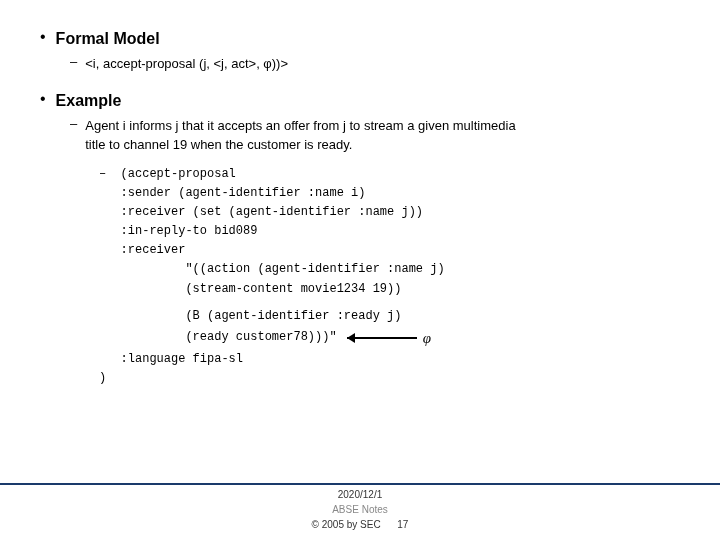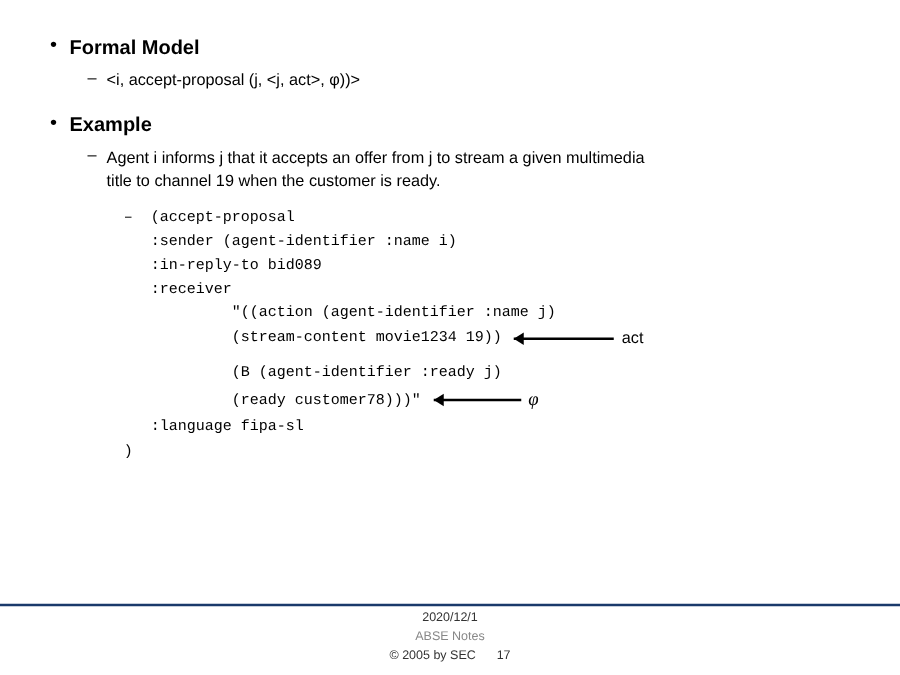--- a/index.html
+++ b/index.html
@@ -171,6 +171,9 @@
         </div>
         <div class="code-line">
           <span class="code-line-text">   :sender (agent-identifier :name i)</span>
+        </div>
+        <div class="code-line">
+          <span class="code-line-text">   :receiver (set (agent-identifier :name j))</span>
         </div>
         <div class="code-line">
           <span class="code-line-text">   :in-reply-to bid089</span>

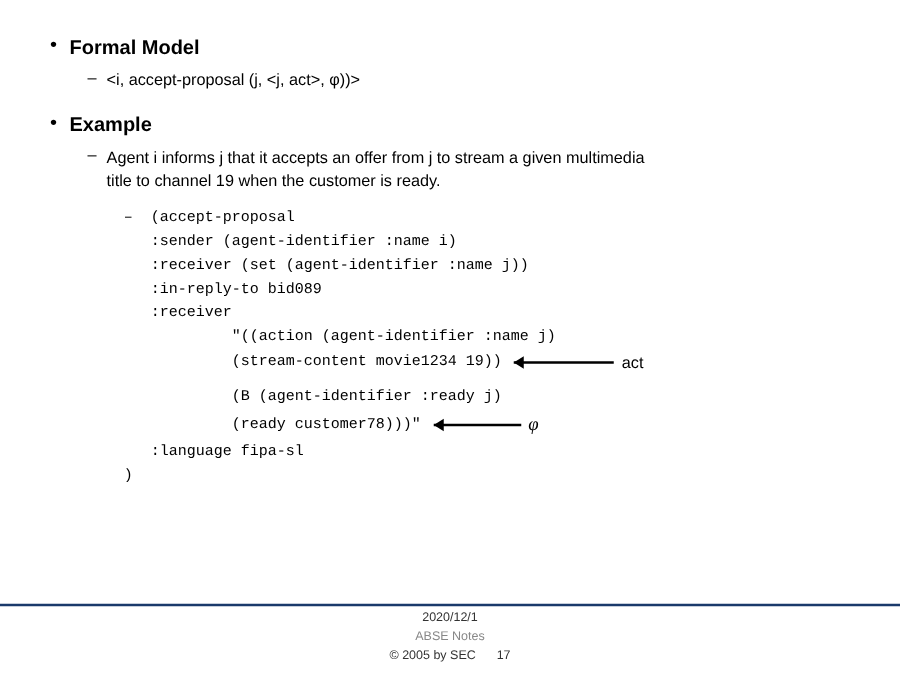--- a/index.html
+++ b/index.html
@@ -186,14 +186,6 @@
         </div>
         <div class="code-line">
           <span class="code-line-text">            (stream-content movie1234 19))</span>
-          <div class="arrow-container">
-            <div style="display:inline-flex;align-items:center;">
-              <div style="width:80px;height:2px;background:#000;position:relative;display:inline-block;">
-                <div style="position:absolute;left:0;top:-4px;width:0;height:0;border-top:5px solid transparent;border-bottom:5px solid transparent;border-right:8px solid #000;"></div>
-              </div>
-              <span class="arrow-label" style="margin-left:6px;">act</span>
-            </div>
-          </div>
         </div>
         <div class="code-line" style="height:8px;"></div>
         <div class="code-line">

